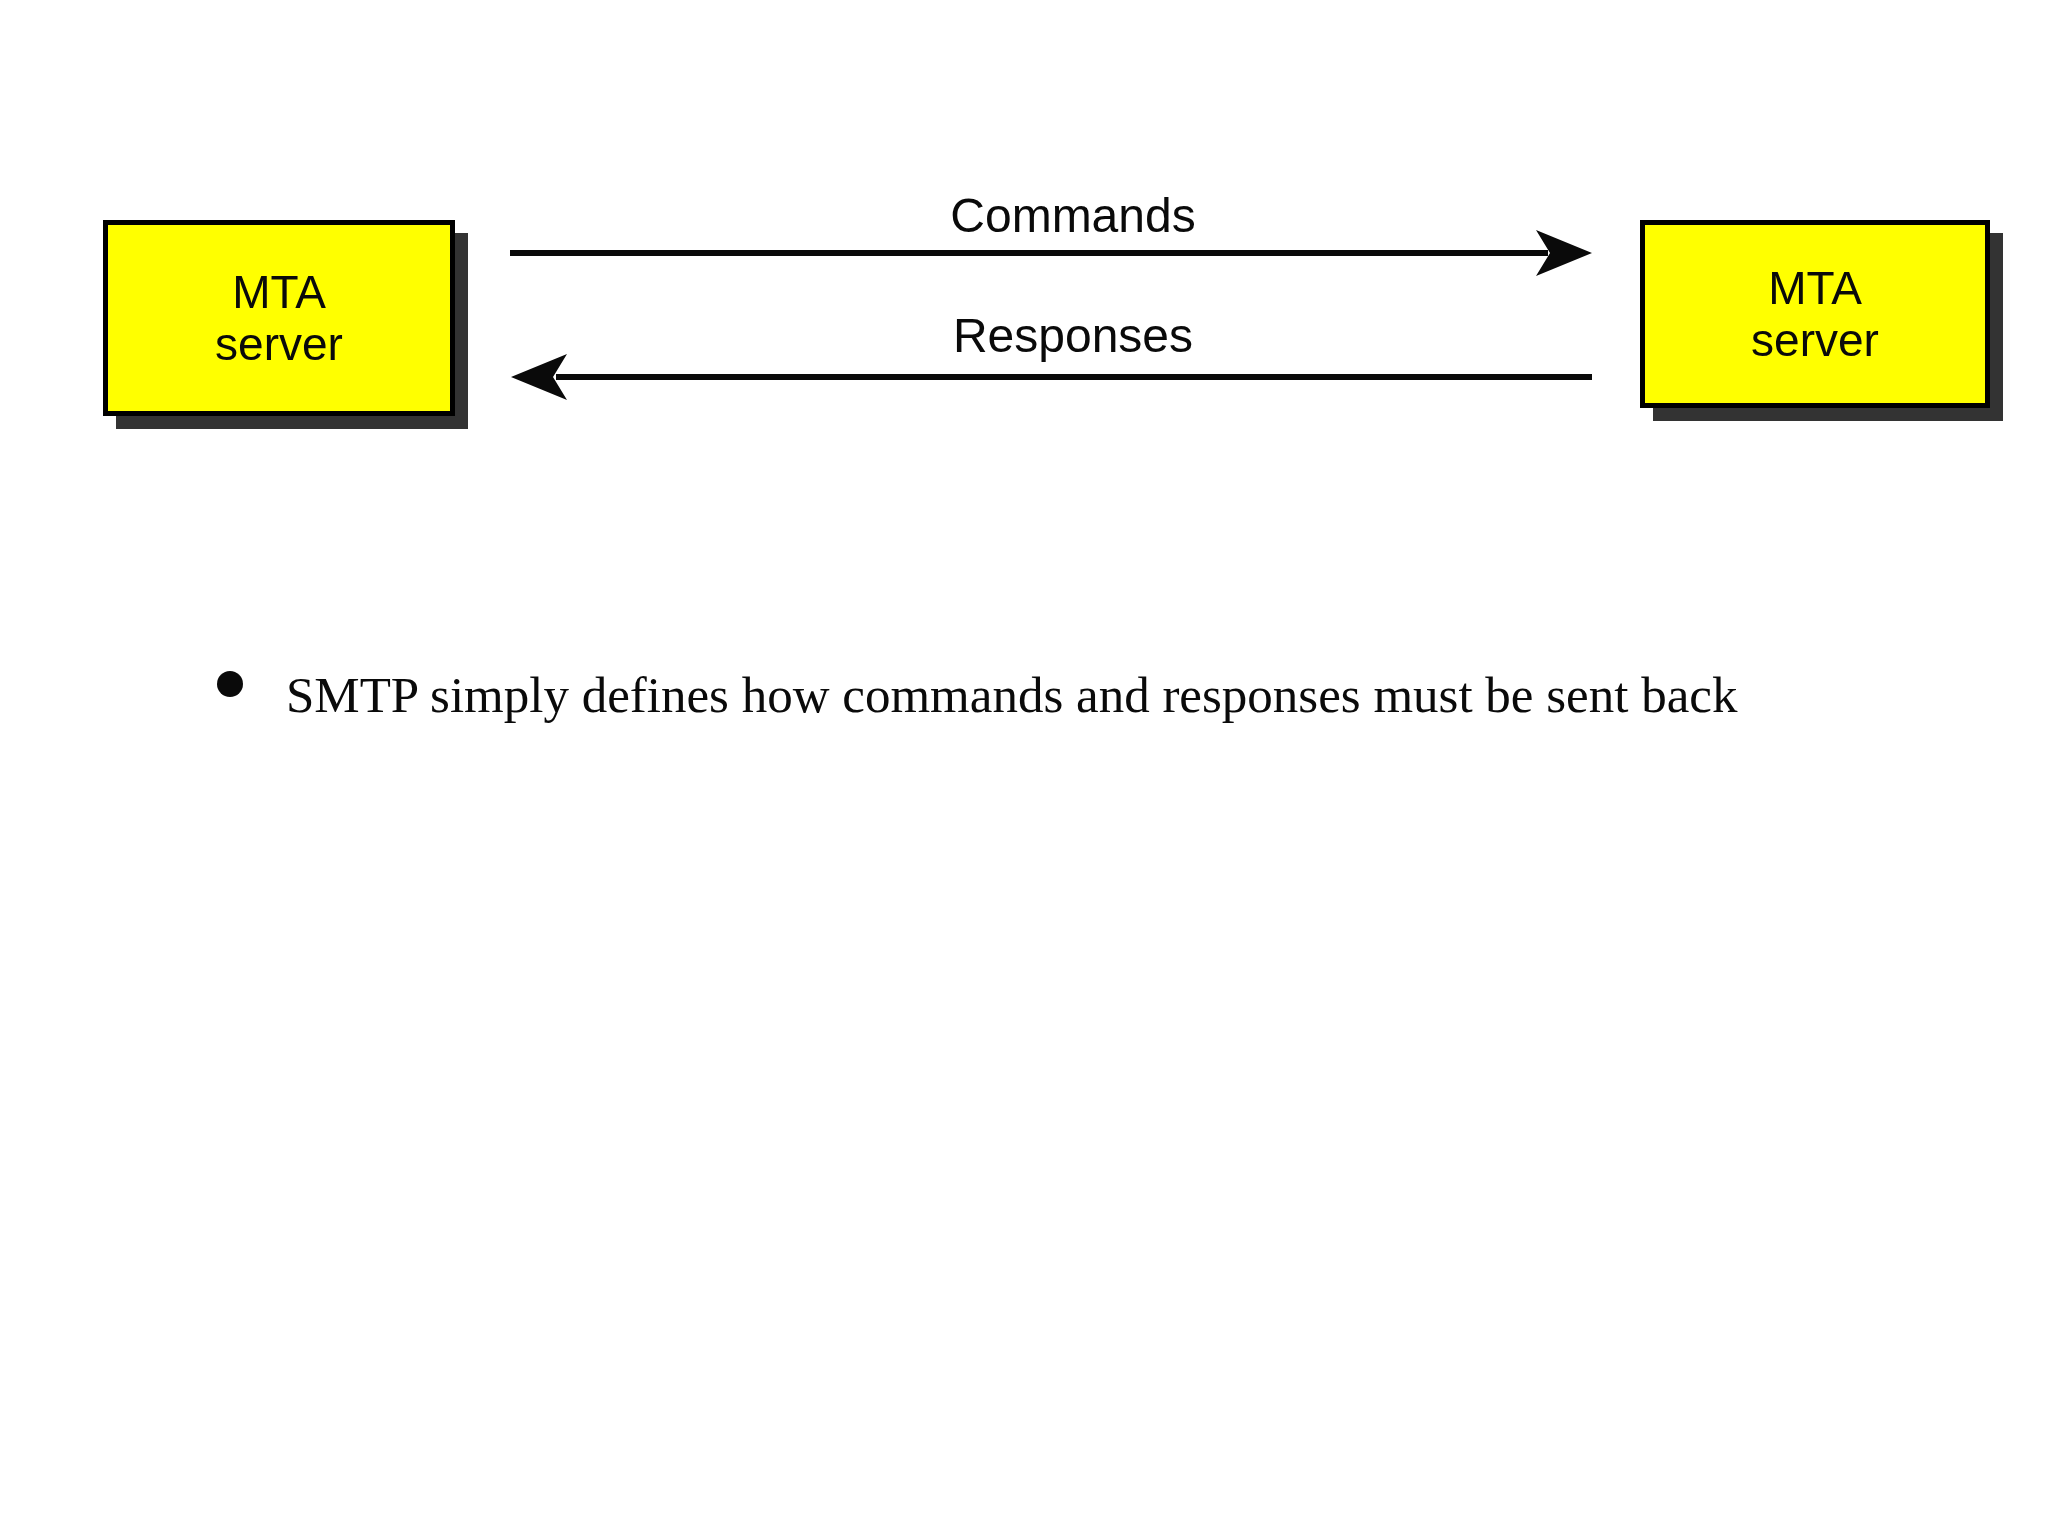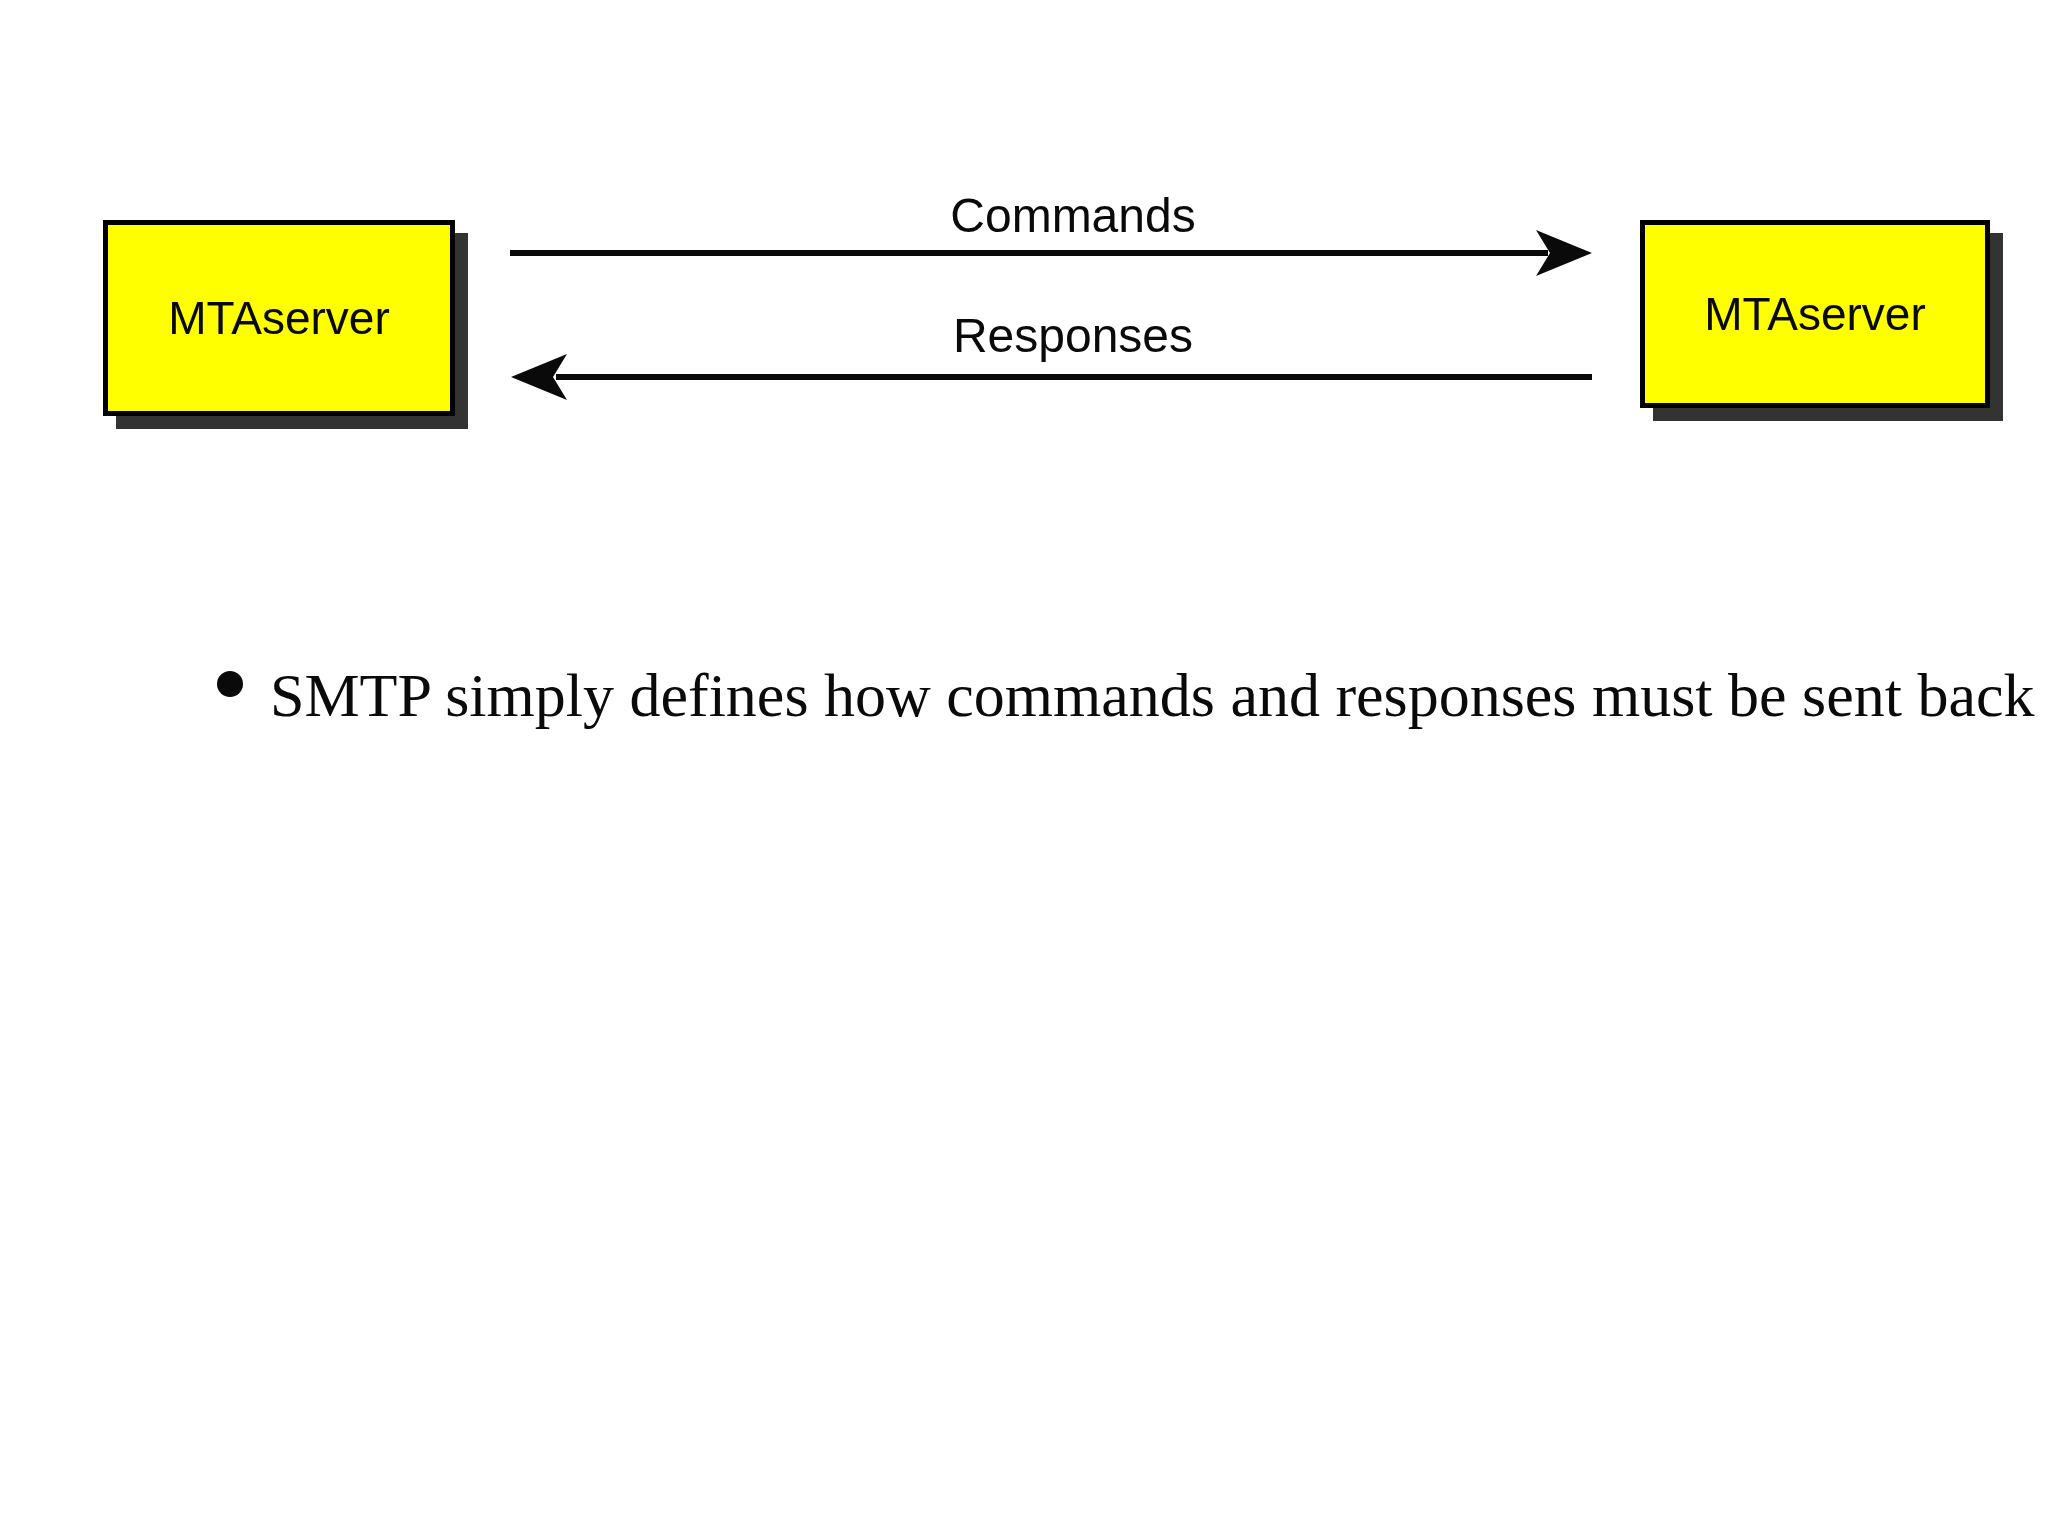--- a/index.html
+++ b/index.html
@@ -25,7 +25,7 @@
     border: 5px solid #000000;
     box-shadow: 13px 13px 0 0 #333333;
     display: flex;
-    flex-direction: row;
+    flex-direction: column;
     align-items: center;
     justify-content: center;
     text-align: center;

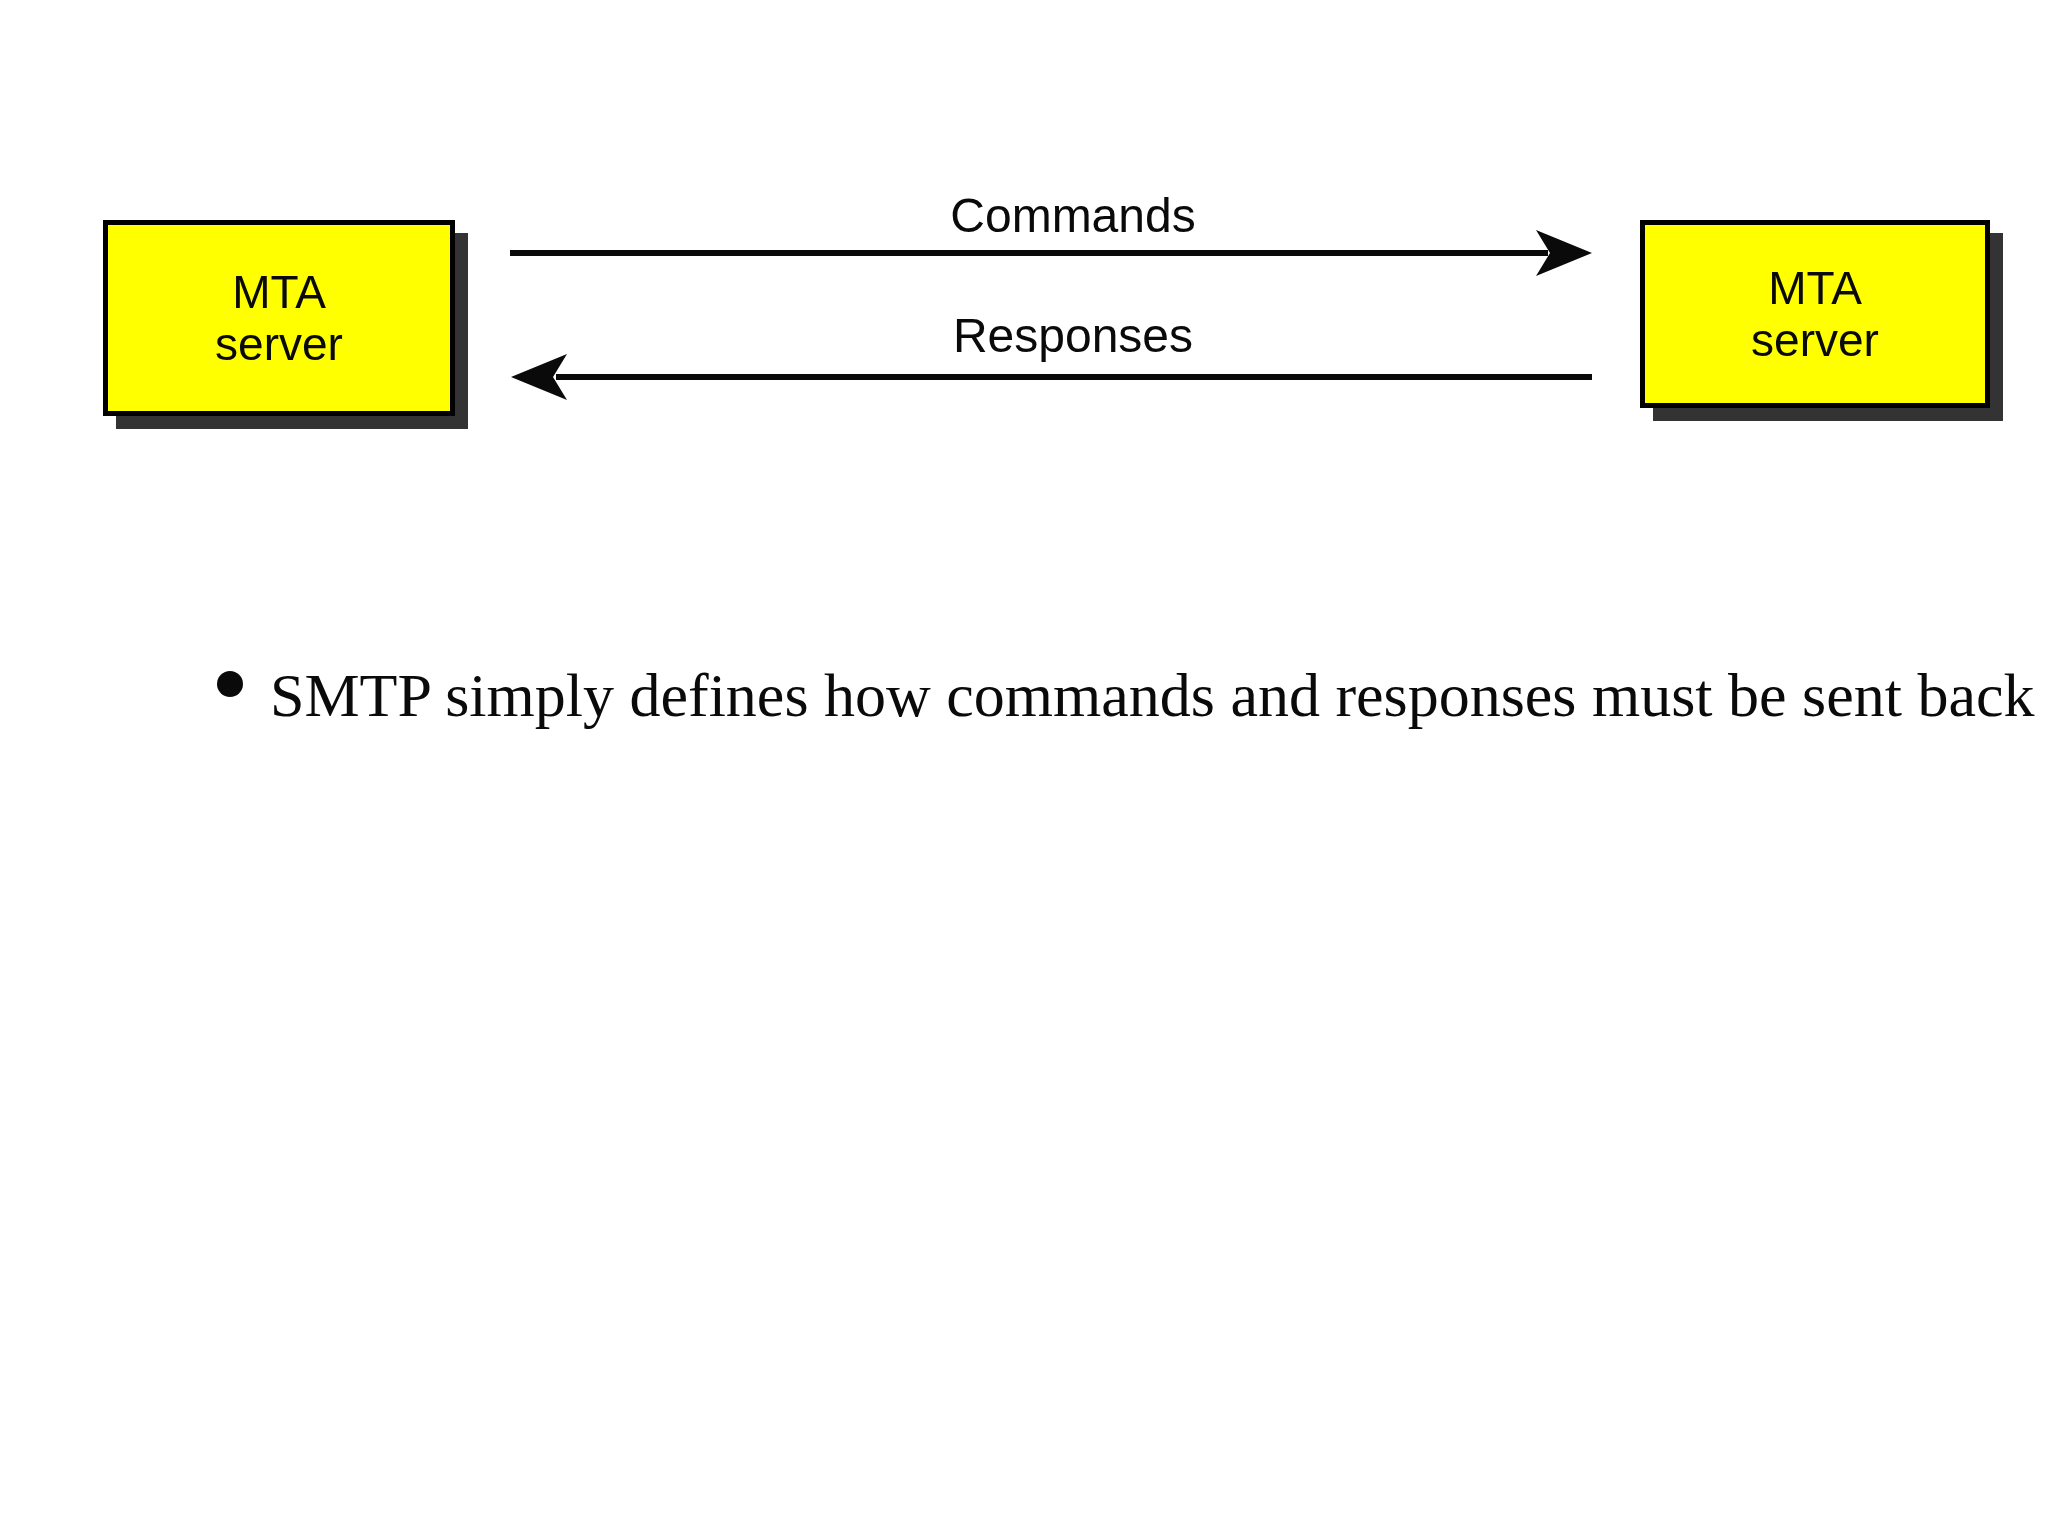--- a/index.html
+++ b/index.html
@@ -70,11 +70,11 @@
   }
   .bullet-line {
     position: absolute;
-    left: 270px;
+    left: 286px;
     width: 1700px;
     height: 140px;
     line-height: 140px;
-    font-size: 62px;
+    font-size: 51px;
     font-family: "Liberation Serif", serif;
     white-space: nowrap;
   }

